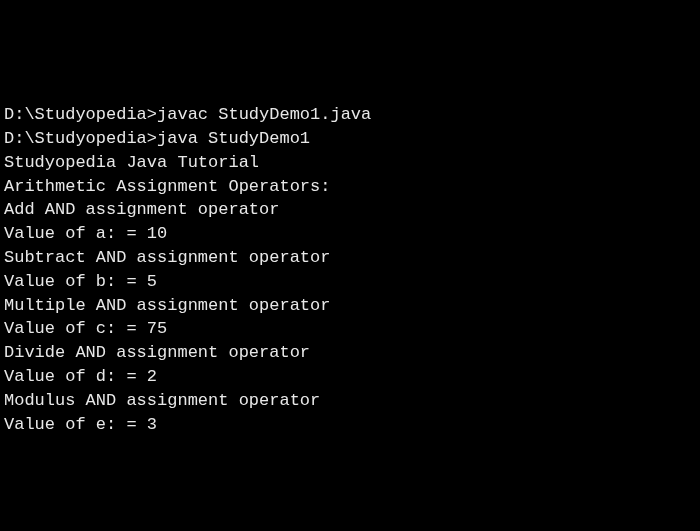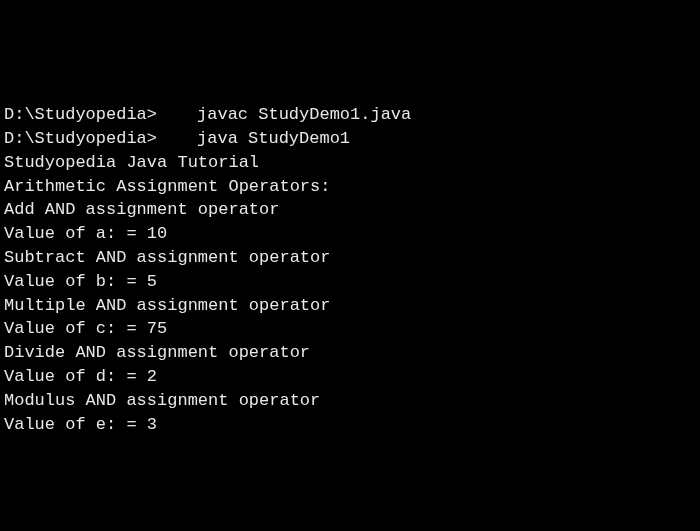--- a/index.html
+++ b/index.html
@@ -28,7 +28,6 @@
     }
     .cmd-text {
       display: inline;
-      margin-left: 40px;
     }
   </style>
 </head>

